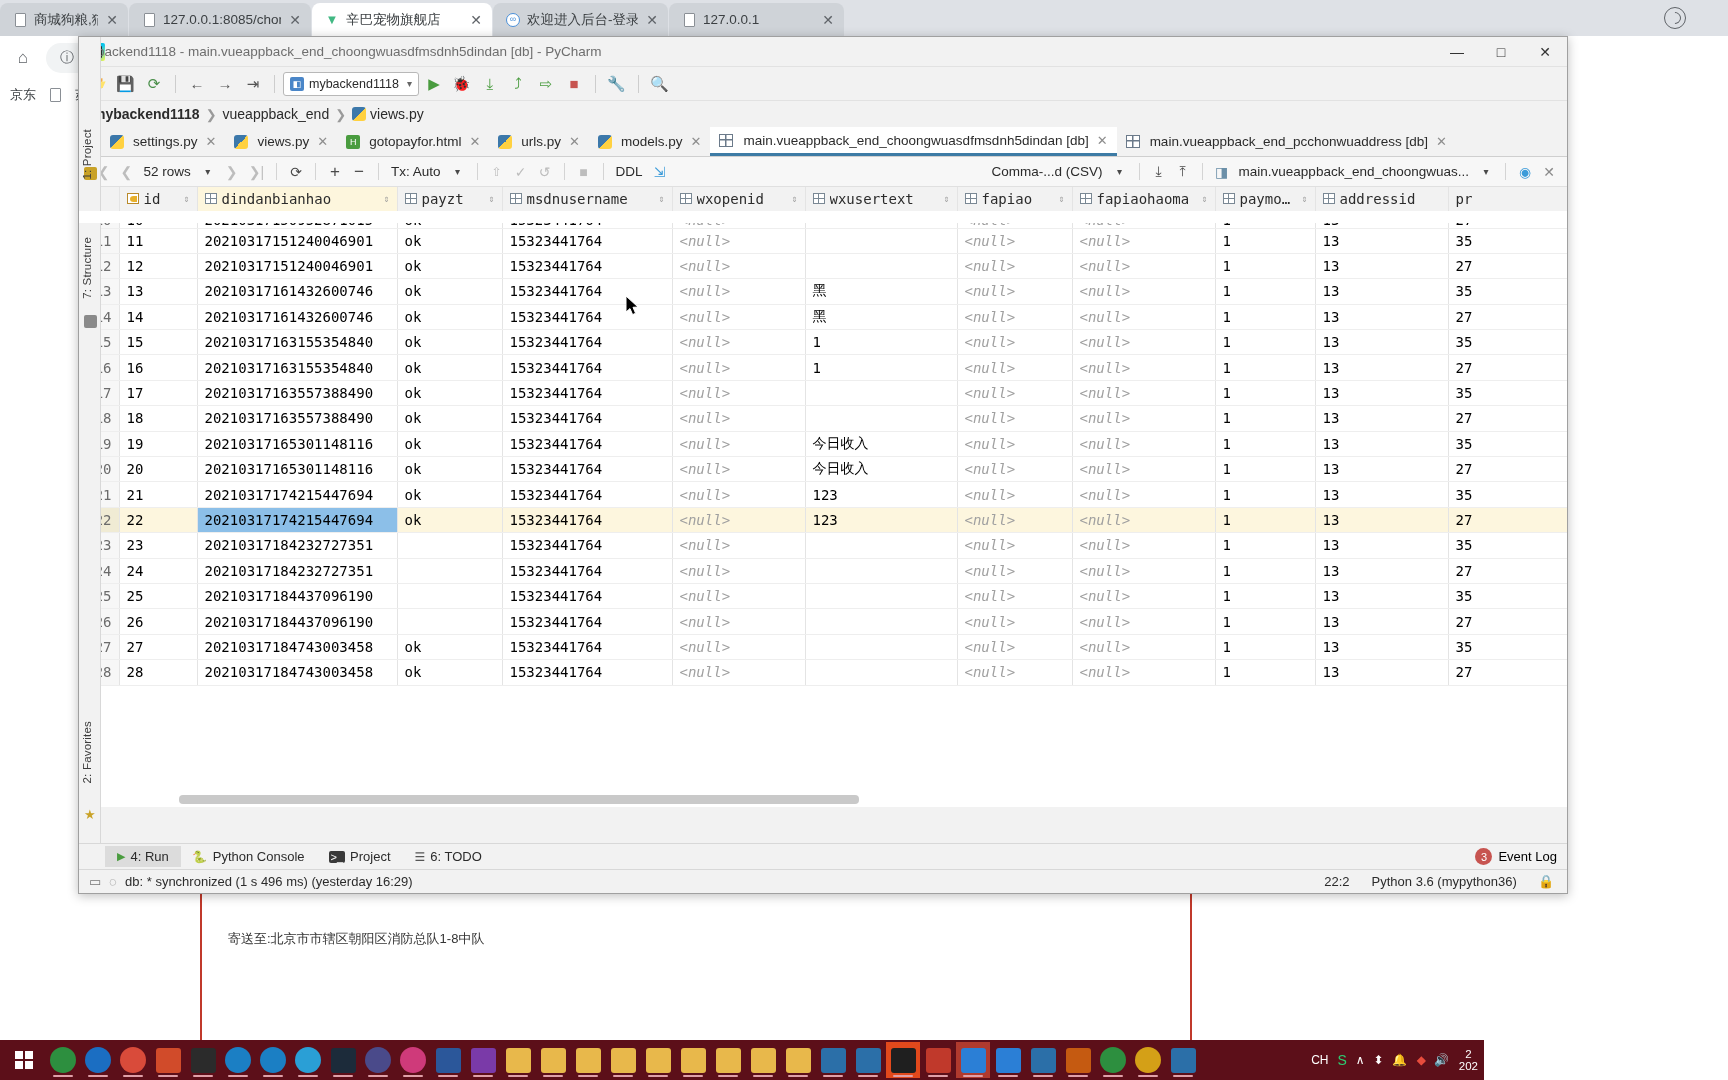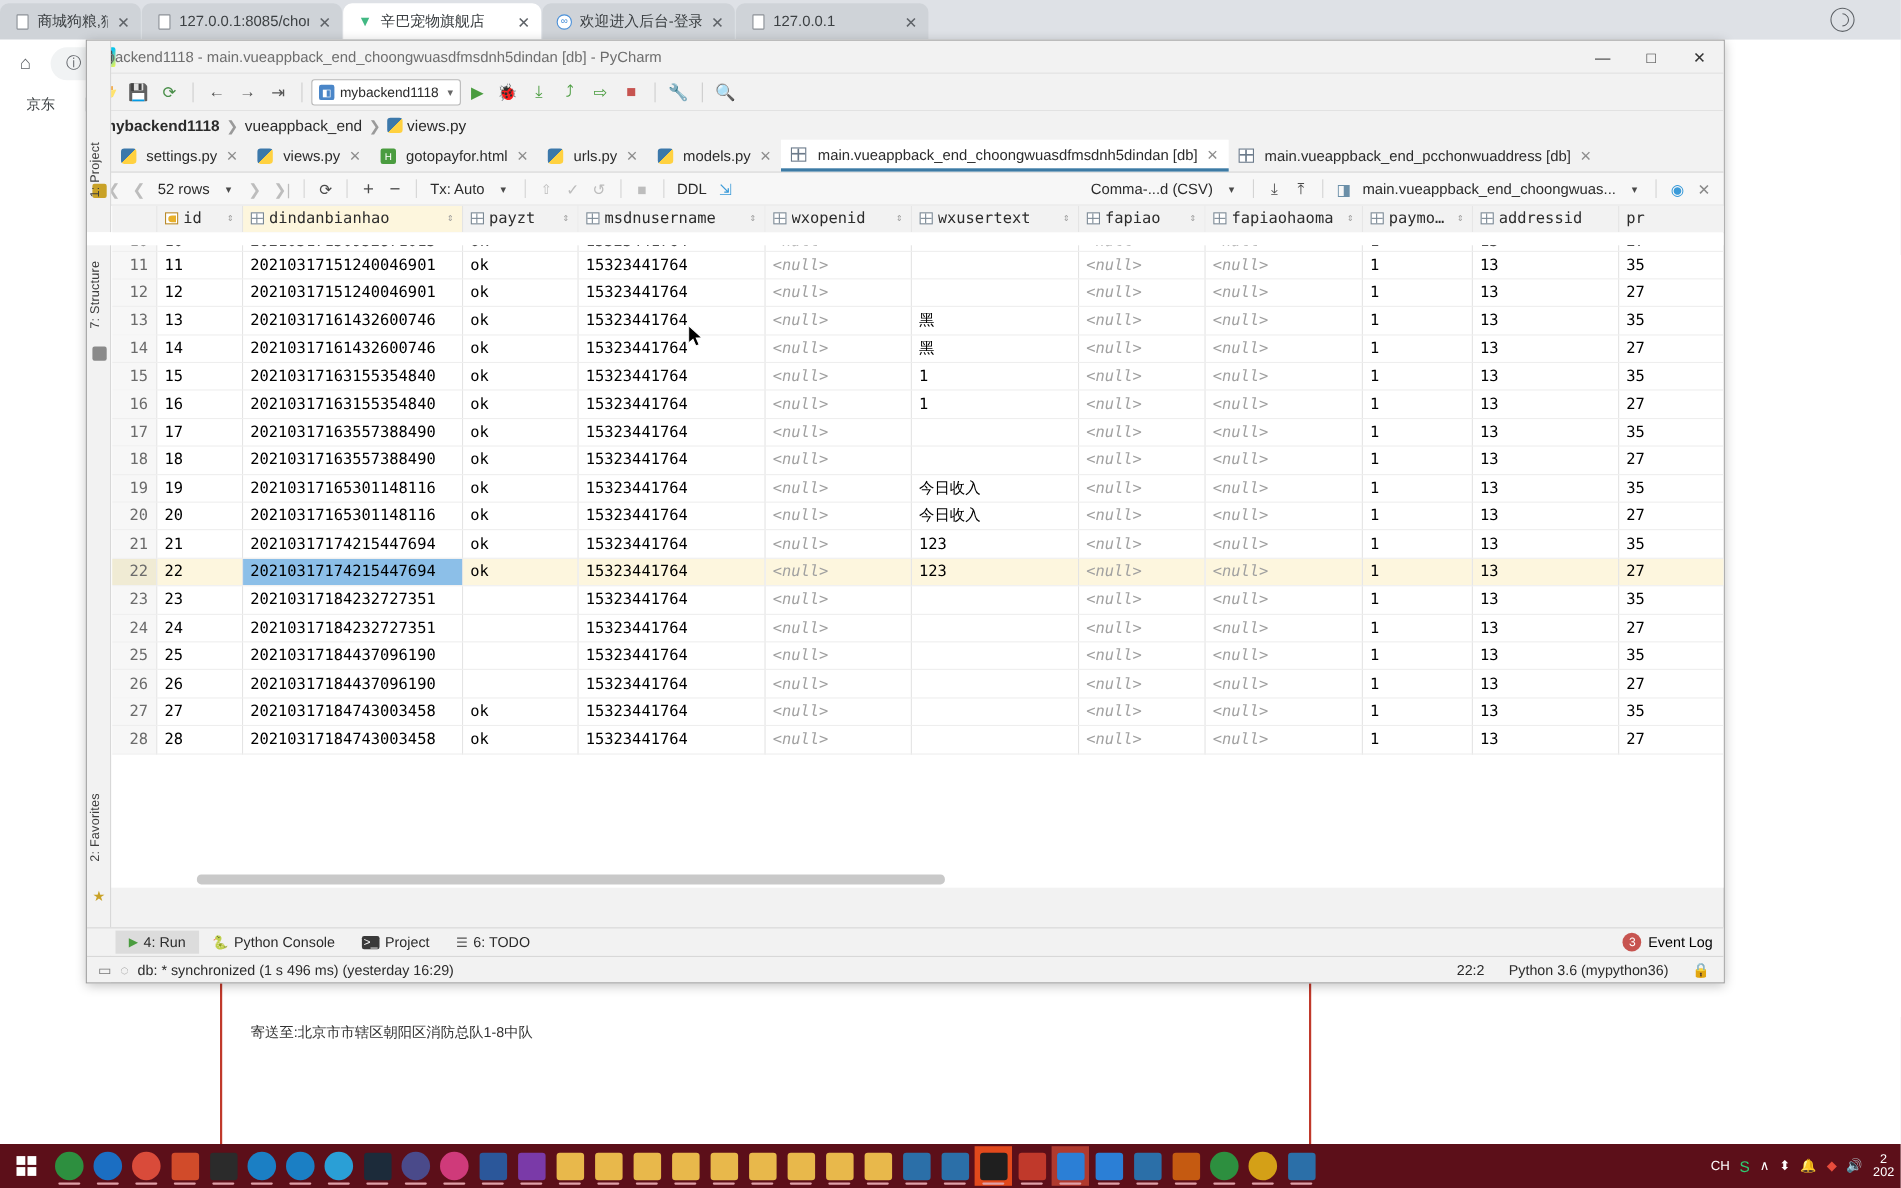--- a/index.html
+++ b/index.html
@@ -73,7 +73,7 @@
     background: #ffffff; display: flex; align-items: center; gap: 14px;
     padding: 0 10px; font-size: 13px; color: #3c4043;
   }
-  .bmk { display:flex; align-items:center; gap:4px; white-space:nowrap;margin-left:14px; }
+  .bmk { display:flex; align-items:center; gap:4px; white-space:nowrap; }
   .page-body {
     position: absolute; left:0; top:110px; width:1728px; height:930px; background:#ffffff;
   }

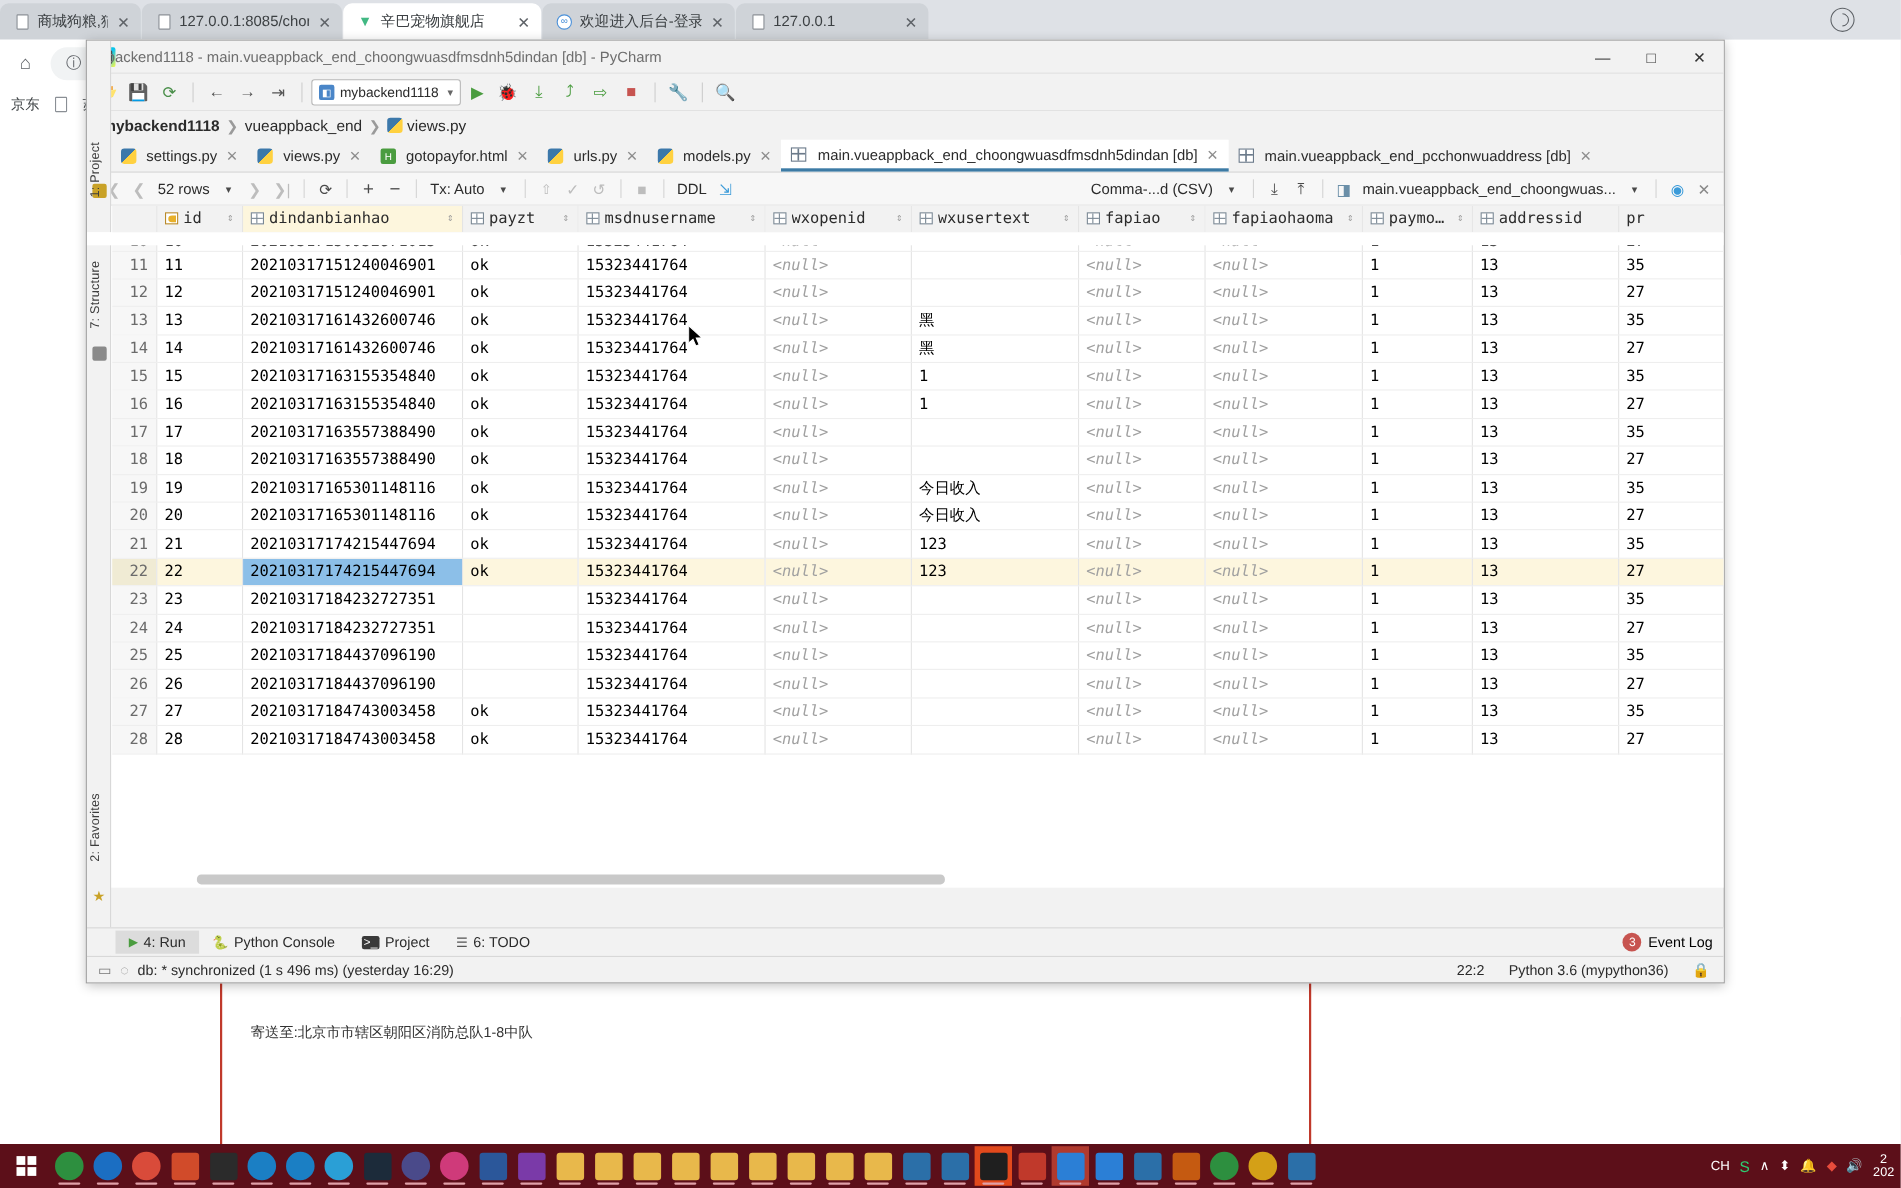--- a/index.html
+++ b/index.html
@@ -179,7 +179,7 @@
 
   
   .grid-wrap { position:relative; background:#fff; height: 620px; overflow:hidden;}
-  table.grid { border-collapse: collapse; table-layout: fixed; width: 1500px; font-size: 14px; margin-left: 23px;}
+  table.grid { border-collapse: collapse; table-layout: fixed; width: 1500px; font-size: 14px;}
   table.grid th, table.grid td {
     border-right: 1px solid #e4e4e4;
     border-bottom: 1px solid #eeeeee;

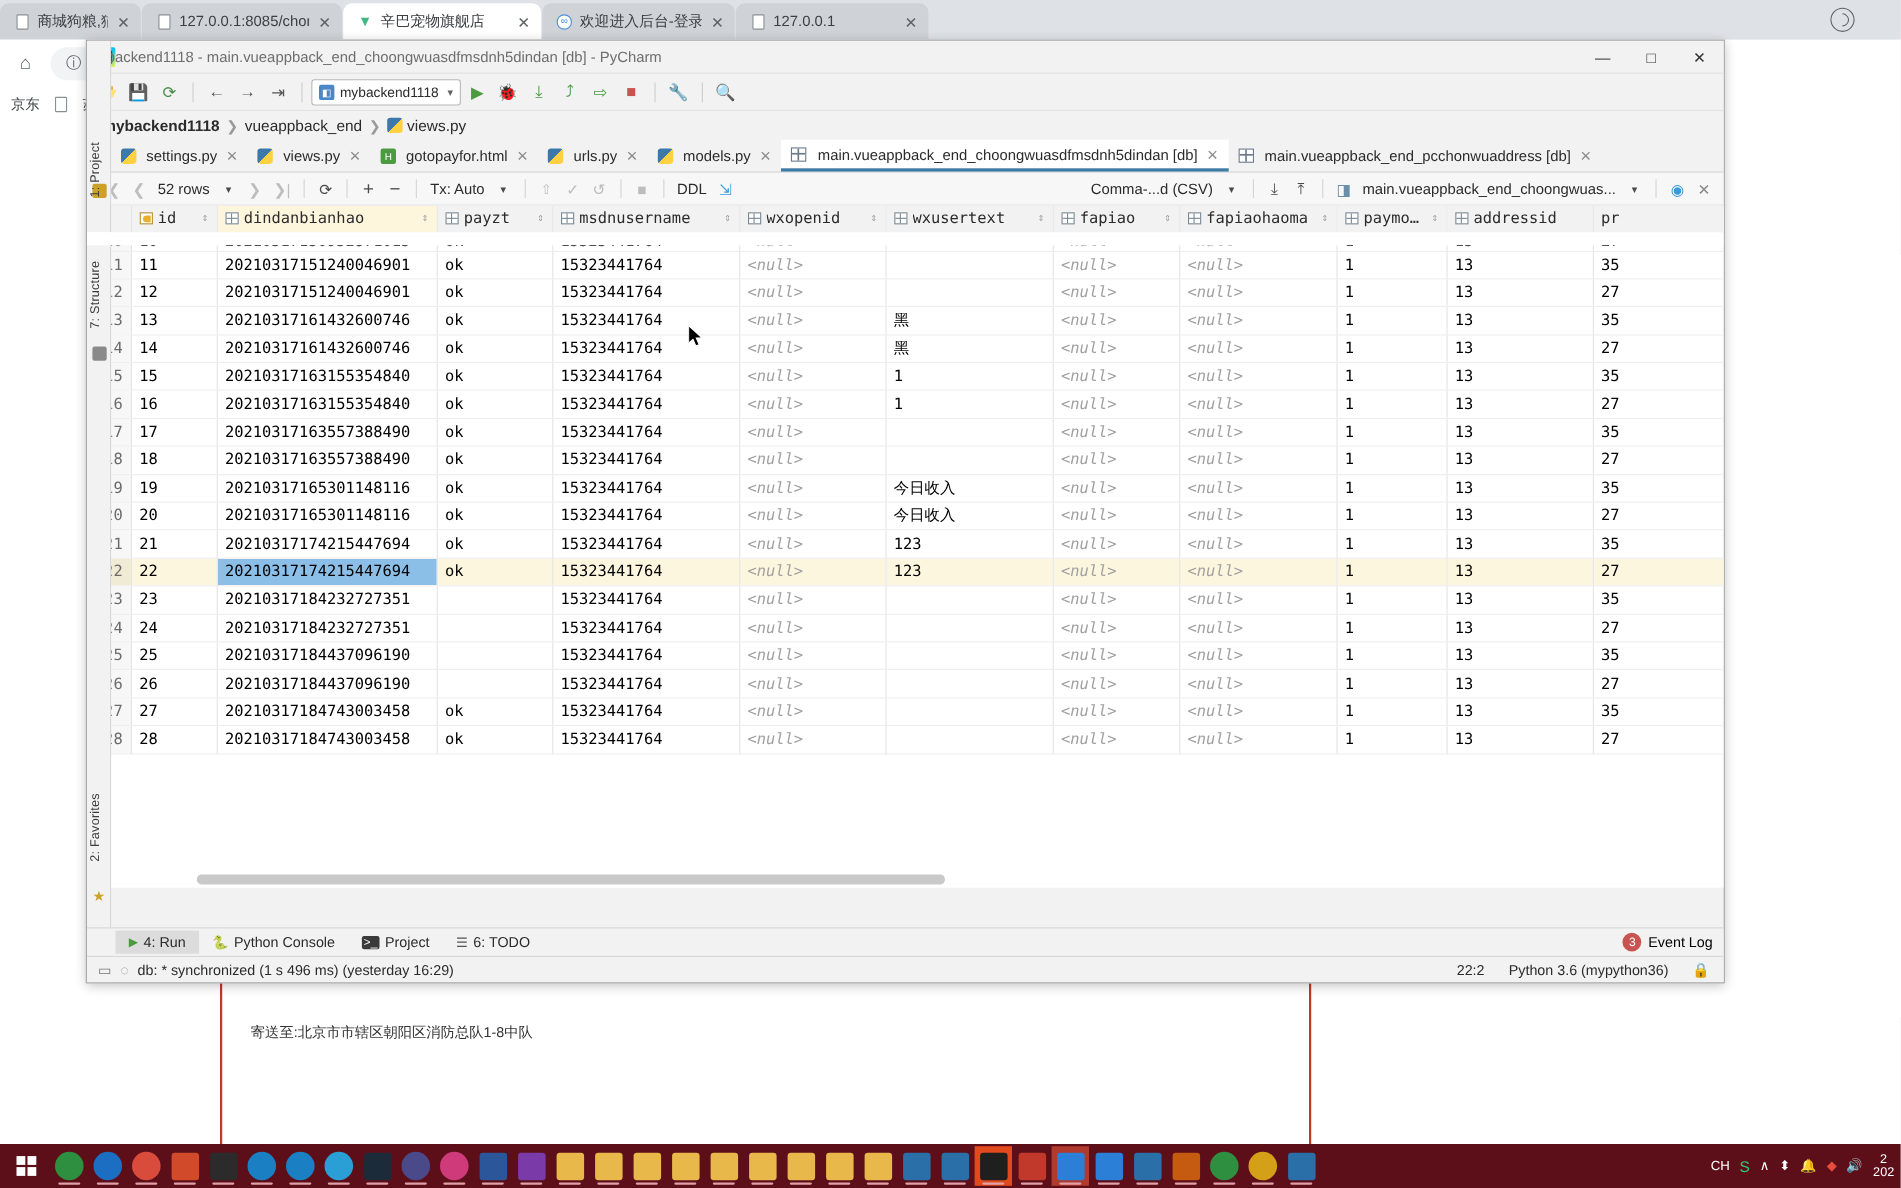--- a/index.html
+++ b/index.html
@@ -260,7 +260,7 @@
 
   
   .taskbar {
-    position:absolute; left:0; bottom:0; width:1728px; height:40px;
+    position:absolute; left:0; bottom:0; width:1484px; height:40px;
     background:#5c0f19;
     display:flex; align-items:center; padding-left: 4px; gap: 2px;
   }

